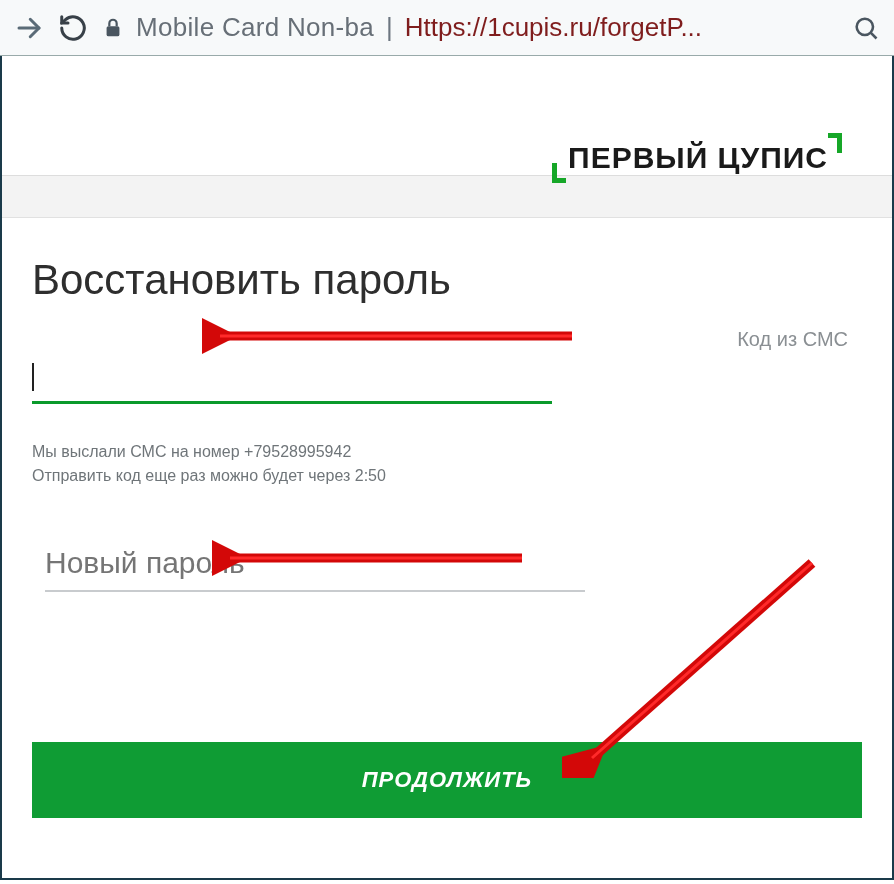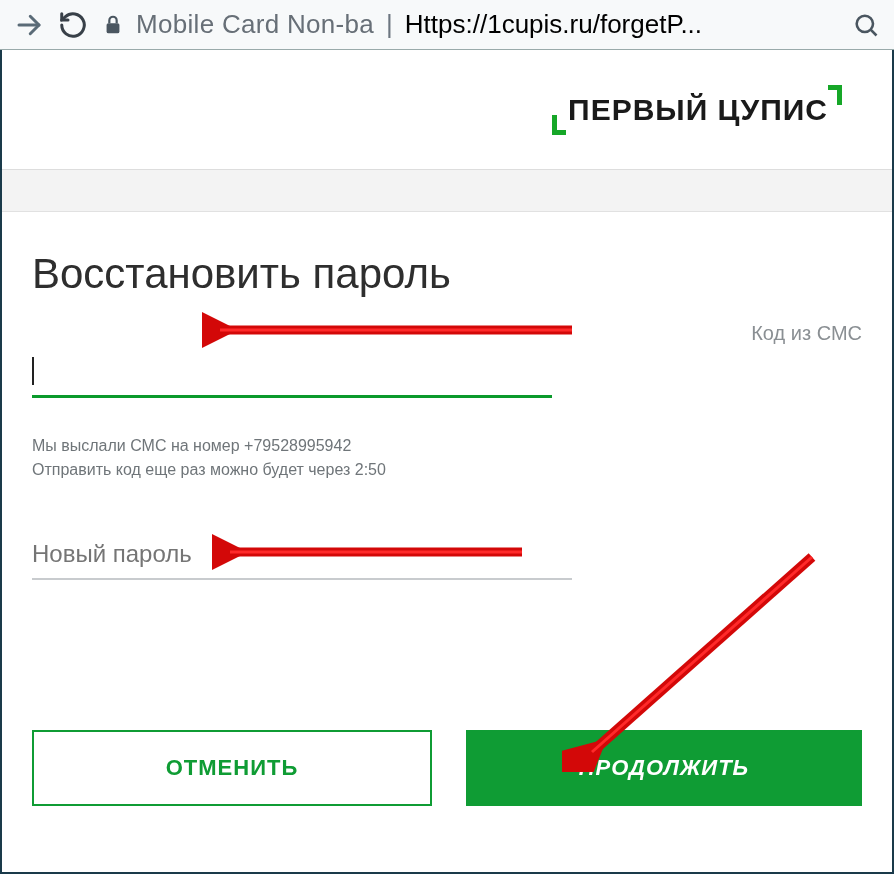--- a/index.html
+++ b/index.html
@@ -13,7 +13,7 @@
   .browser-chrome {
     display: flex;
     align-items: center;
-    height: 50px;
+    height: 56px;
     padding: 10px 14px;
     gap: 14px;
     border-bottom: 1px solid #9aa;

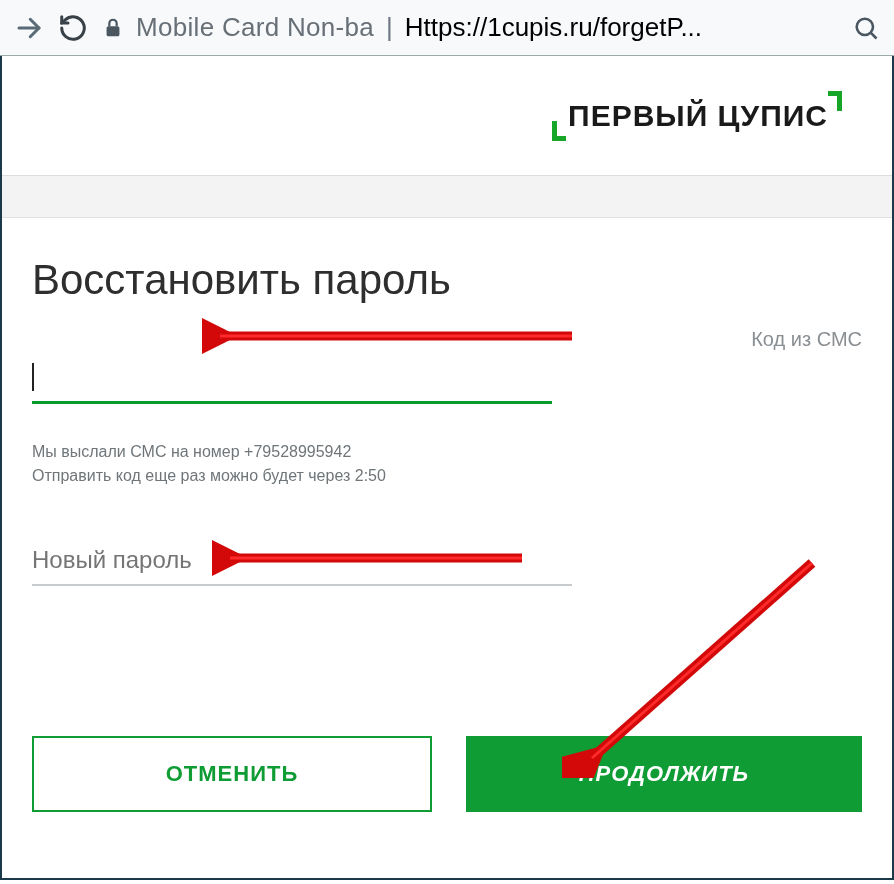--- a/index.html
+++ b/index.html
@@ -38,7 +38,7 @@
   .addr .lock { color:#4a5660; display:flex; }
   .addr .title-part { color:#676f77; letter-spacing:0.3px; overflow:hidden; text-overflow:ellipsis; max-width:290px; }
   .addr .sep { color:#6c7680; }
-  .addr .url-part { color:#000000; }
+  .addr .url-part { color:#7f1d1d; }
   .search-ic { color:#4a5660; display:flex; }
   .page {
     border-left: 2px solid #1a3a4a;

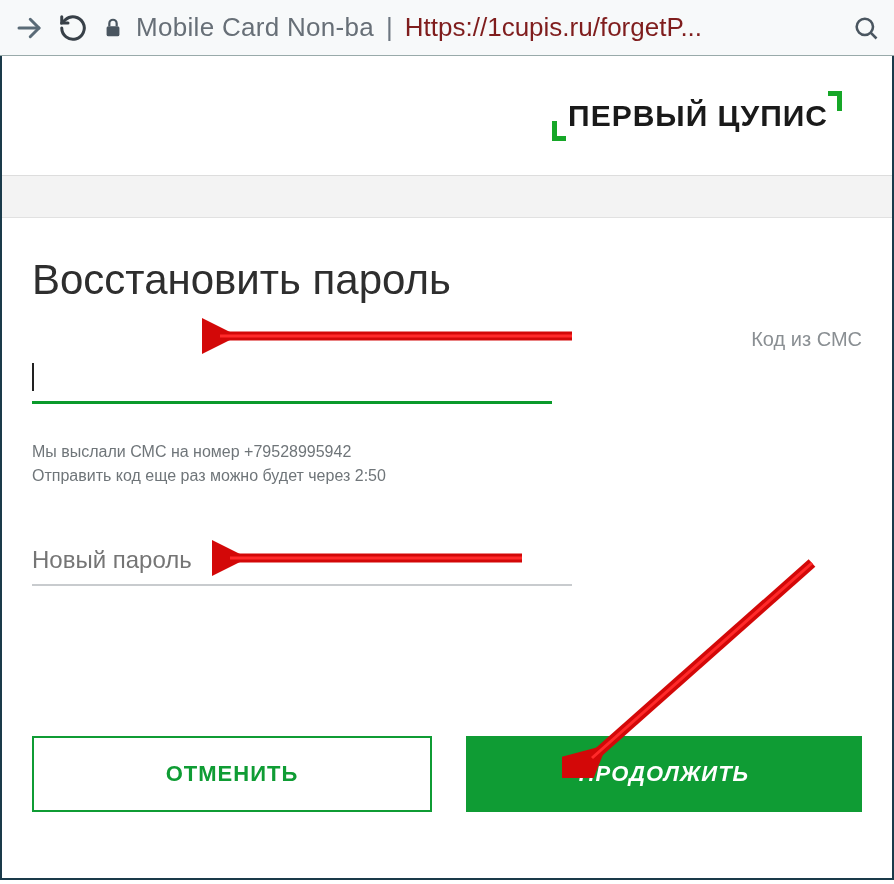--- a/index.html
+++ b/index.html
@@ -49,7 +49,7 @@
   .brand-bar {
     height: 120px;
     display:flex;
-    align-items:center;
+    align-items:flex-end;
     justify-content:flex-end;
     padding-right: 60px;
     border-bottom: 1px solid #ddd;

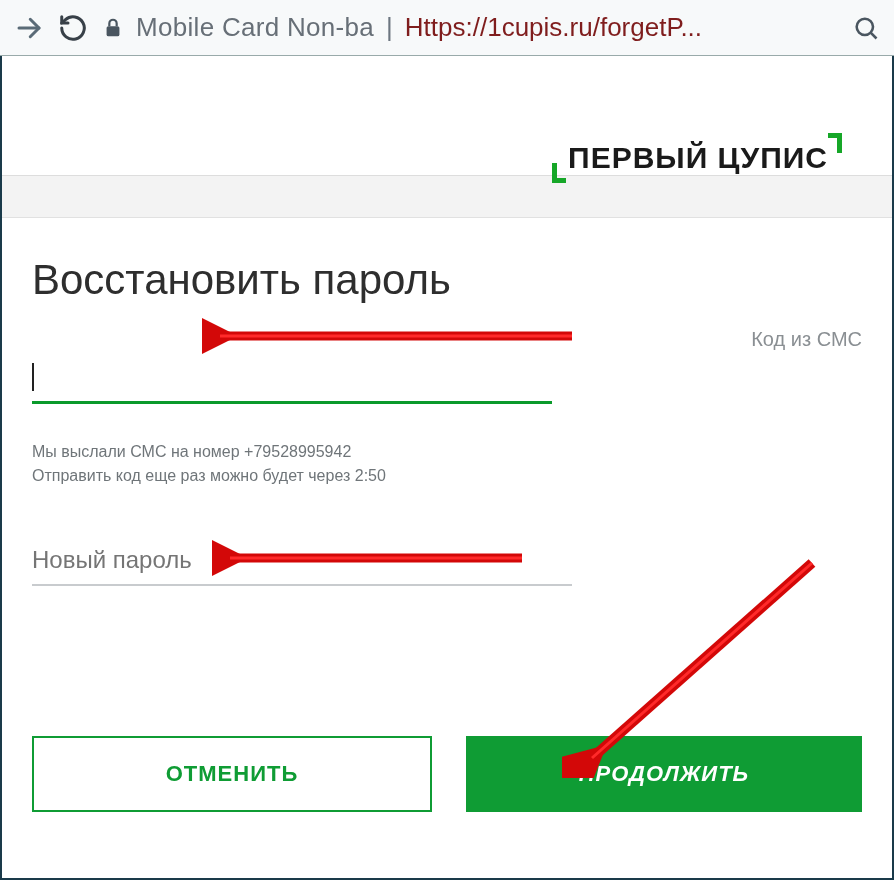--- a/index.html
+++ b/index.html
@@ -74,7 +74,7 @@
     border-bottom: 1px solid #e1e1e1;
   }
   .content {
-    padding: 38px 30px 0 30px;
+    padding: 38px 44px 0 30px;
     position: relative;
   }
   h1 {

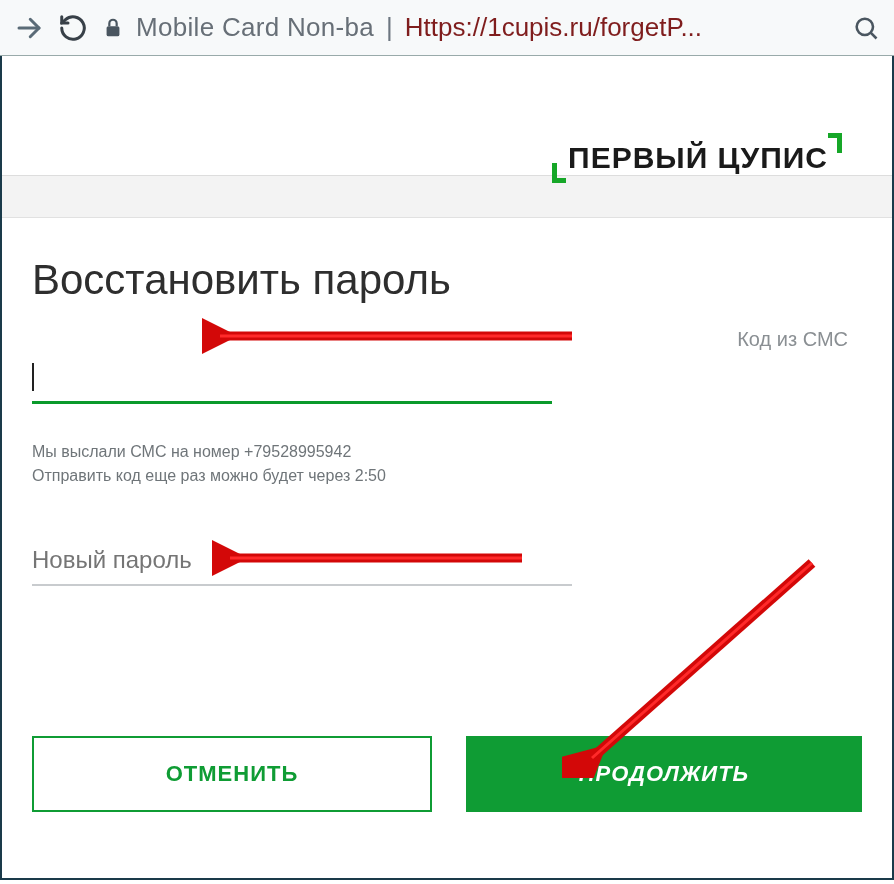--- a/index.html
+++ b/index.html
@@ -122,11 +122,12 @@
     width: 100%;
     border:none;
     border-bottom: 2px solid #c8cbce;
-    font-size: 24px;
+    font-size: 30px;
     color:#0c4a6e;
     padding: 4px 0 10px 0;
     outline:none;
     background:transparent;
+    margin-left:13px;
   }
   .actions-outer{
      margin-top:150px;

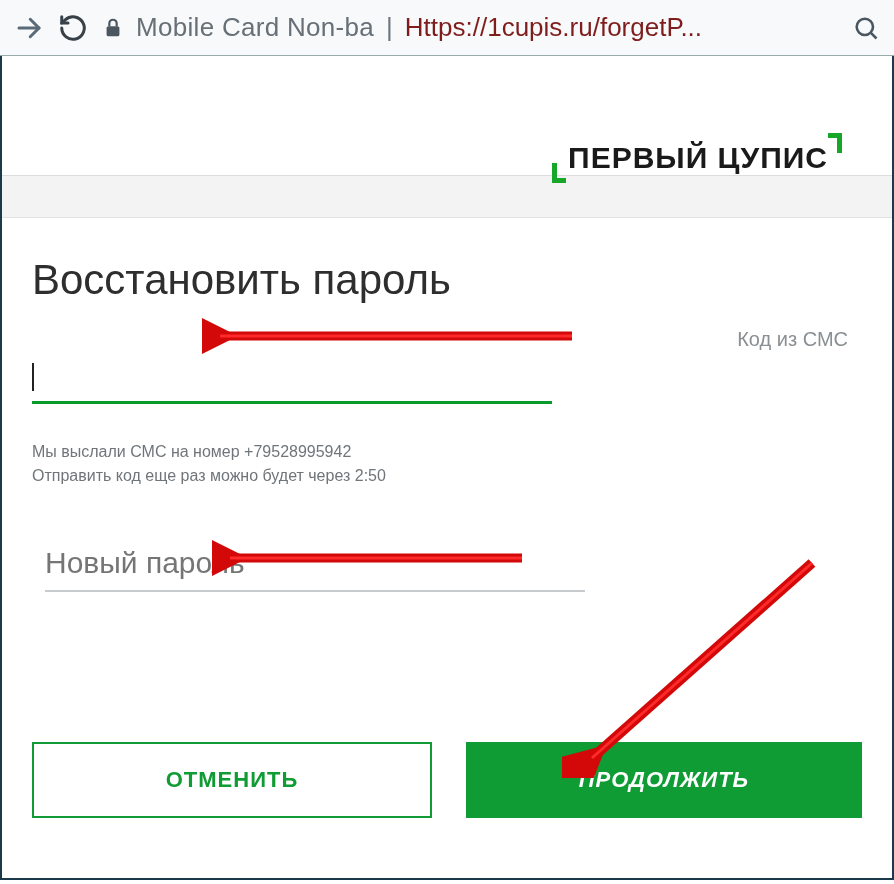--- a/index.html
+++ b/index.html
@@ -260,7 +260,6 @@
   </div>
 
   <div class="actions-outer">
-    <button class="btn btn-cancel">ОТМЕНИТЬ</button>
     <button class="btn btn-continue">ПРОДОЛЖИТЬ</button>
   </div>
 </div>

